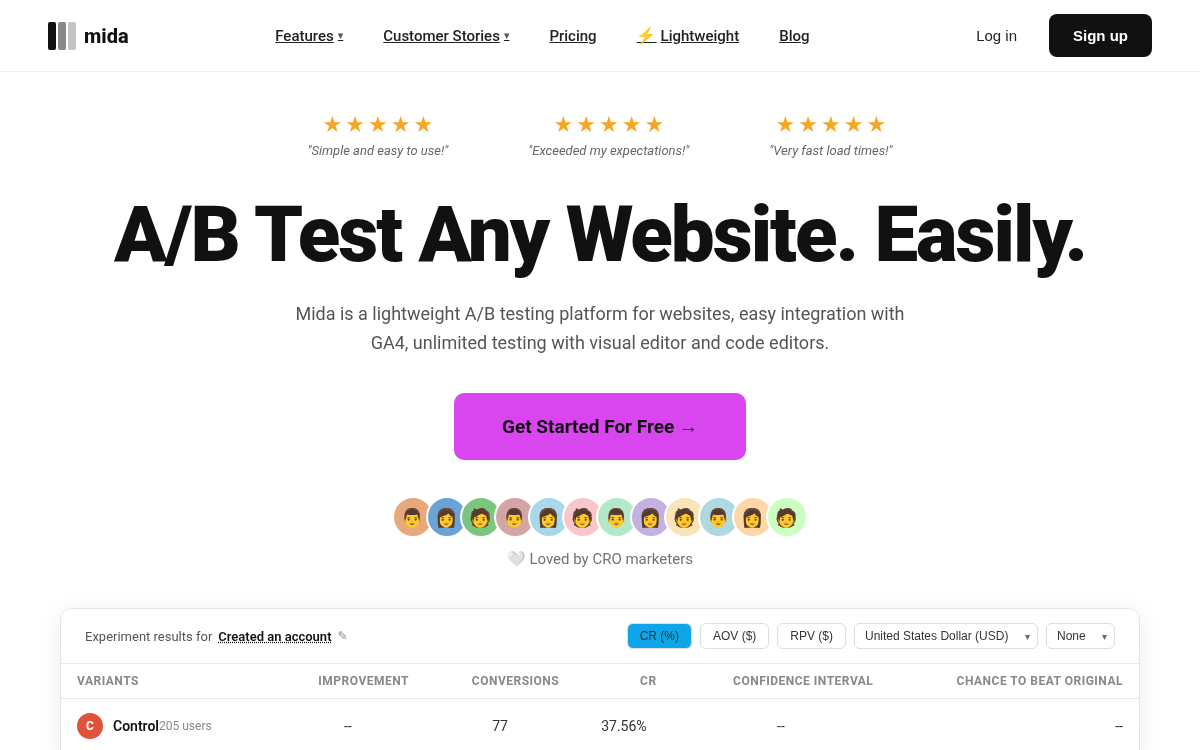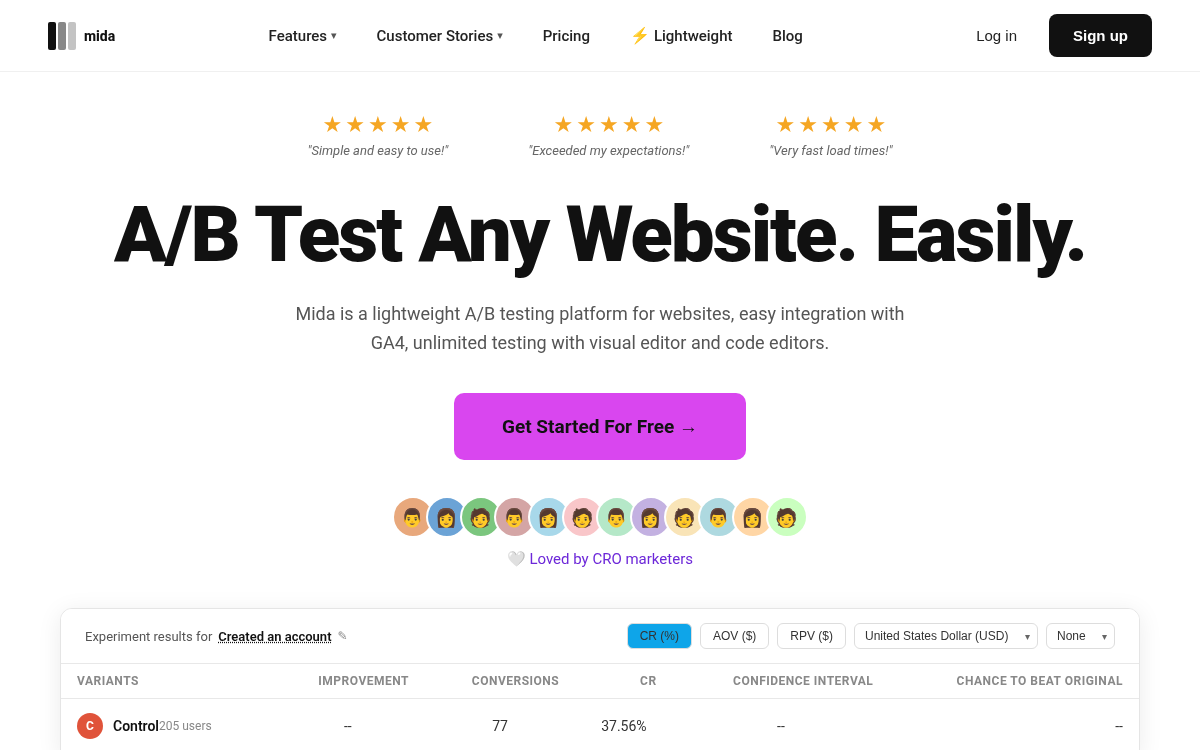--- a/index.html
+++ b/index.html
@@ -7,7 +7,7 @@
 
     
     .nav { display: flex; align-items: center; justify-content: space-between; padding: 0 48px; height: 72px; border-bottom: 1px solid #f0f0f0; }
-    .nav-logo { display: flex; align-items: center; gap: 8px; font-size: 14px; font-weight: 800; color: #111; text-decoration: none; }
+    .nav-logo { display: flex; align-items: center; gap: 8px; font-size: 20px; font-weight: 800; color: #111; text-decoration: none; }
     .nav-logo-icon { width: 28px; height: 28px; }
     .nav-links { display: flex; align-items: center; gap: 8px; }
     .nav-link { display: flex; align-items: center; gap: 4px; padding: 8px 16px; font-size: 15px; color: #222; cursor: pointer; border-radius: 6px; font-weight: 500; }

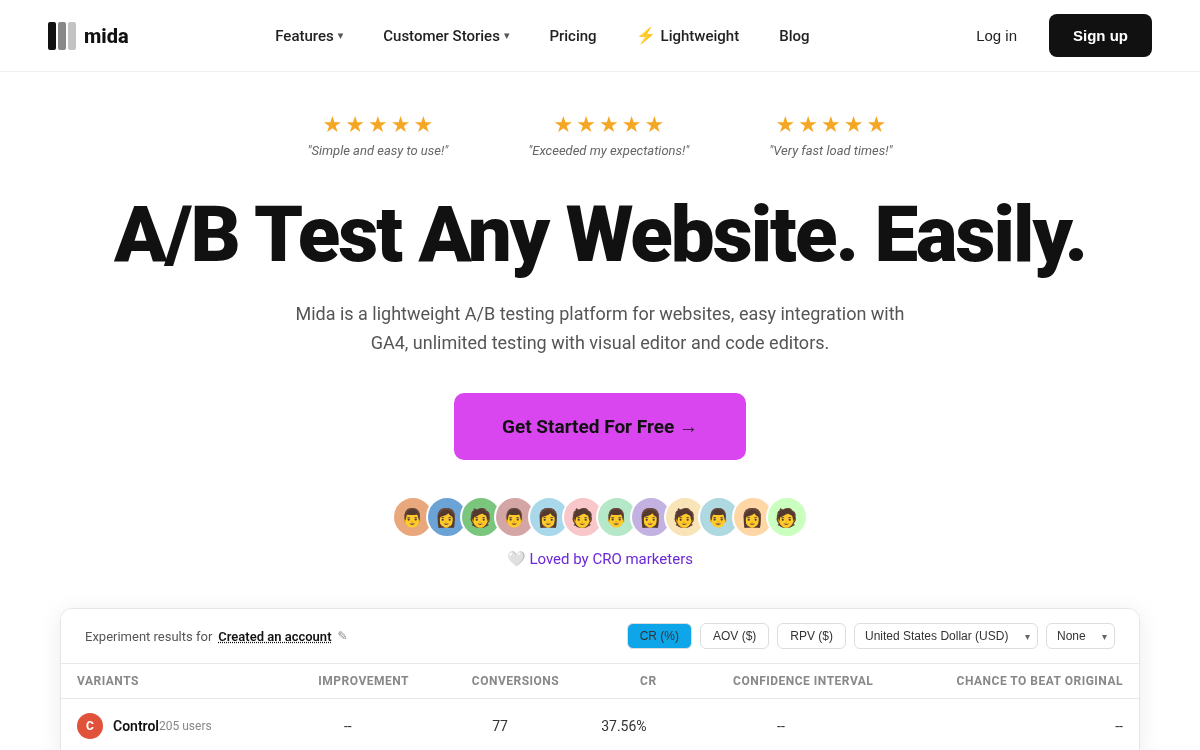--- a/index.html
+++ b/index.html
@@ -10,7 +10,7 @@
     .nav-logo { display: flex; align-items: center; gap: 8px; font-size: 20px; font-weight: 800; color: #111; text-decoration: none; }
     .nav-logo-icon { width: 28px; height: 28px; }
     .nav-links { display: flex; align-items: center; gap: 8px; }
-    .nav-link { display: flex; align-items: center; gap: 4px; padding: 8px 16px; font-size: 15px; color: #222; cursor: pointer; border-radius: 6px; font-weight: 500; }
+    .nav-link { display: flex; align-items: center; gap: 4px; padding: 8px 16px; font-size: 15px; color: #222; cursor: pointer; border-radius: 6px; font-weight: 500; text-decoration: underline; }
     .nav-link .chevron { font-size: 11px; color: #555; }
     .nav-link .lightning { font-size: 16px; }
     .nav-right { display: flex; align-items: center; gap: 12px; }

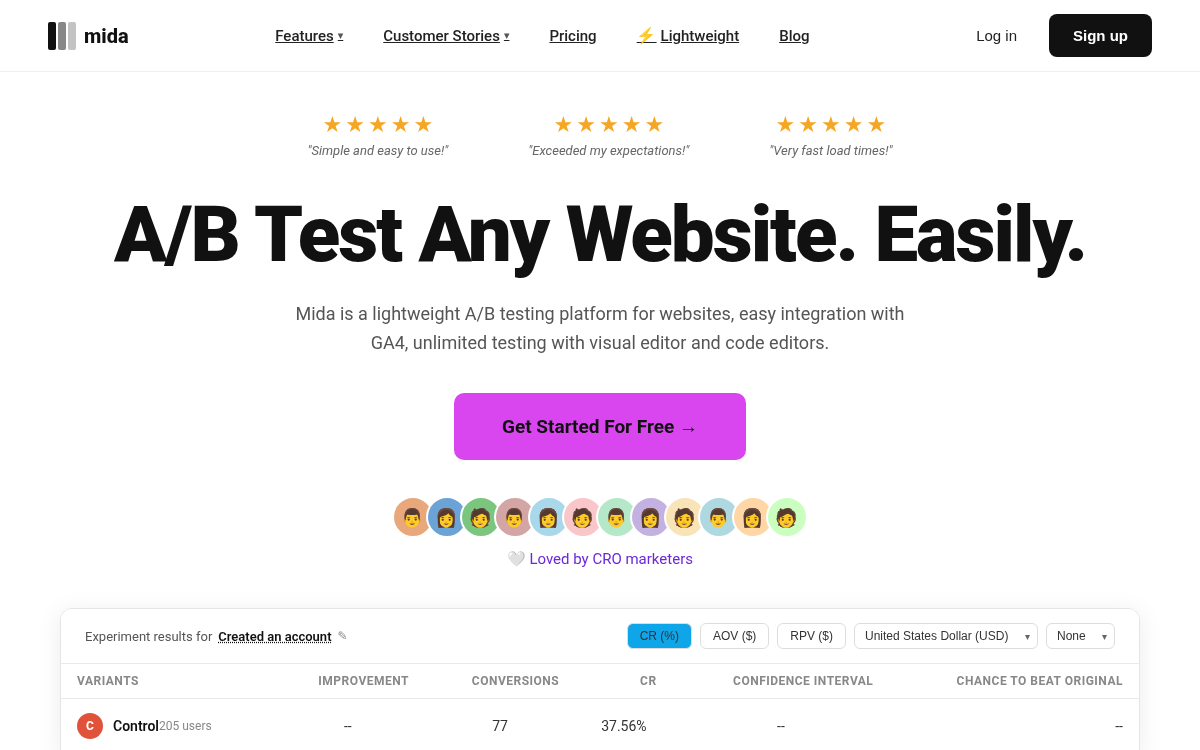--- a/index.html
+++ b/index.html
@@ -38,7 +38,7 @@
     .avatars-row { display: flex; align-items: center; justify-content: center; margin-bottom: 12px; }
     .avatar-circle { width: 42px; height: 42px; border-radius: 50%; border: 2px solid #fff; margin-left: -8px; overflow: hidden; display: flex; align-items: center; justify-content: center; font-size: 18px; }
     .avatar-circle:first-child { margin-left: 0; }
-    .loved-text { font-size: 15px; color: #6d28d9; margin-bottom: 40px; }
+    .loved-text { font-size: 15px; color: #737373; margin-bottom: 40px; }
 
     
     .dashboard-card { background: #fff; border: 1px solid #e5e5e5; border-radius: 12px 12px 0 0; margin: 0 60px; overflow: hidden; box-shadow: 0 4px 24px rgba(0,0,0,0.08); }

